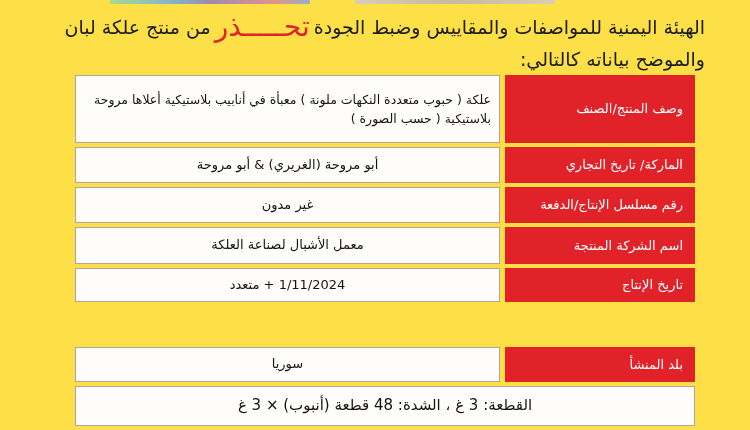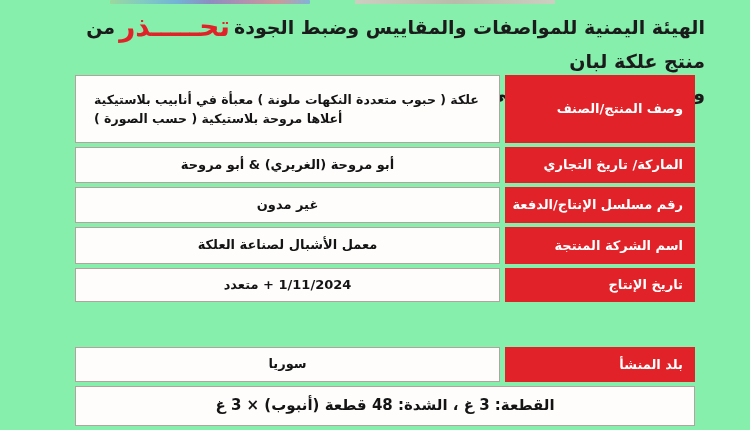--- a/index.html
+++ b/index.html
@@ -7,9 +7,9 @@
     position:relative;
     width:750px;height:430px;
     overflow:hidden;
-    background:#86efac;
+    background:#fde047;
     font-family:"DejaVu Sans",sans-serif;
-    font-weight:bold;
+    font-weight:normal;
     direction:rtl;
   }
   

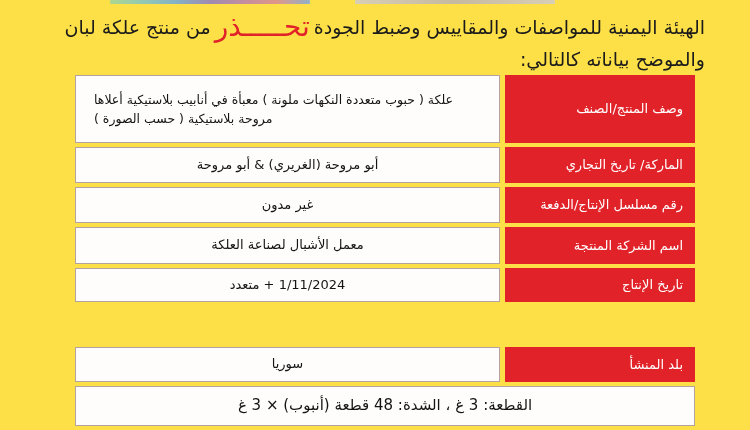--- a/index.html
+++ b/index.html
@@ -47,8 +47,8 @@
   .cell.value{
     flex:1;background:#fffdfc;
     border:1.5px solid #b3a29e;
-    justify-content:center;padding:2px 18px;
-    font-size:13px;color:#141414;text-align:left;line-height:1.55;
+    justify-content:center;padding:2px 8px;
+    font-size:13px;color:#141414;text-align:right;line-height:1.55;
   }
   .row-1{height:68px;}
   .row-1 .cell.value{font-size:12.5px;}

